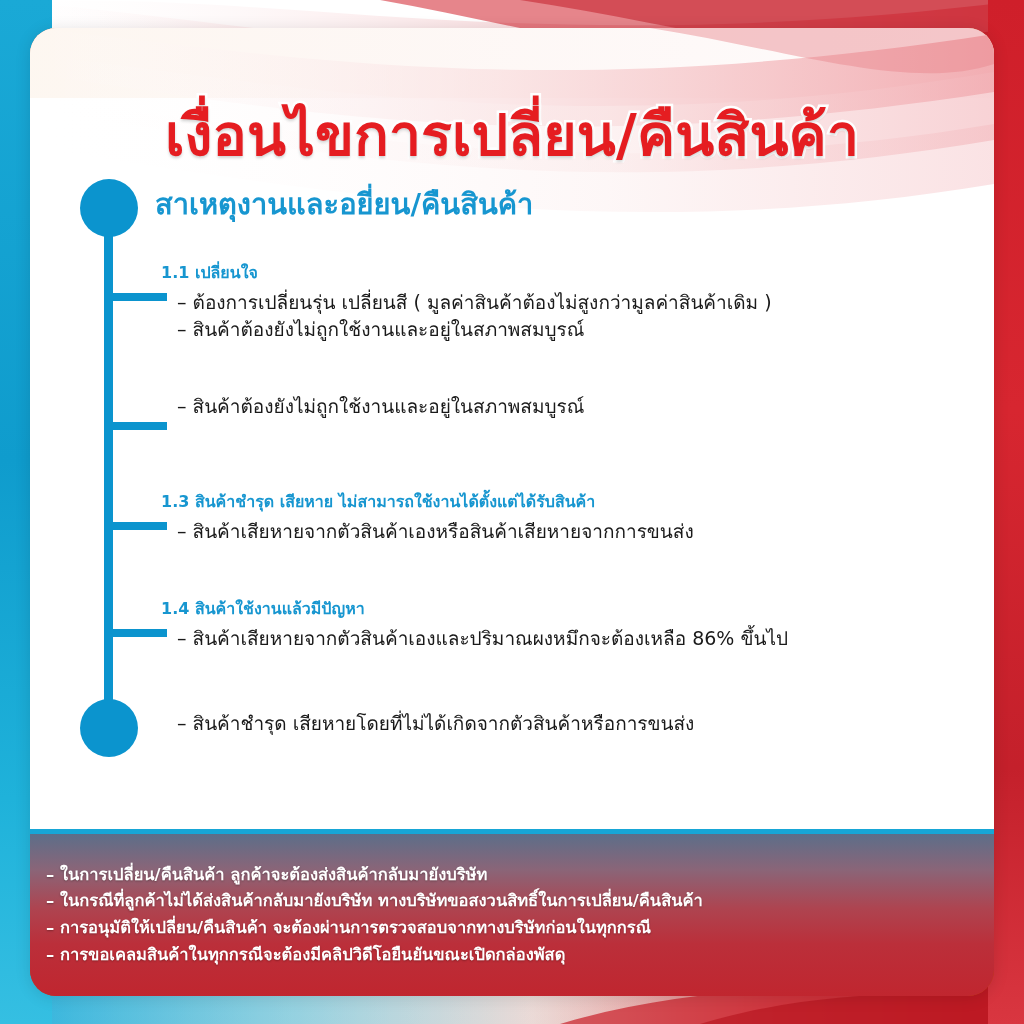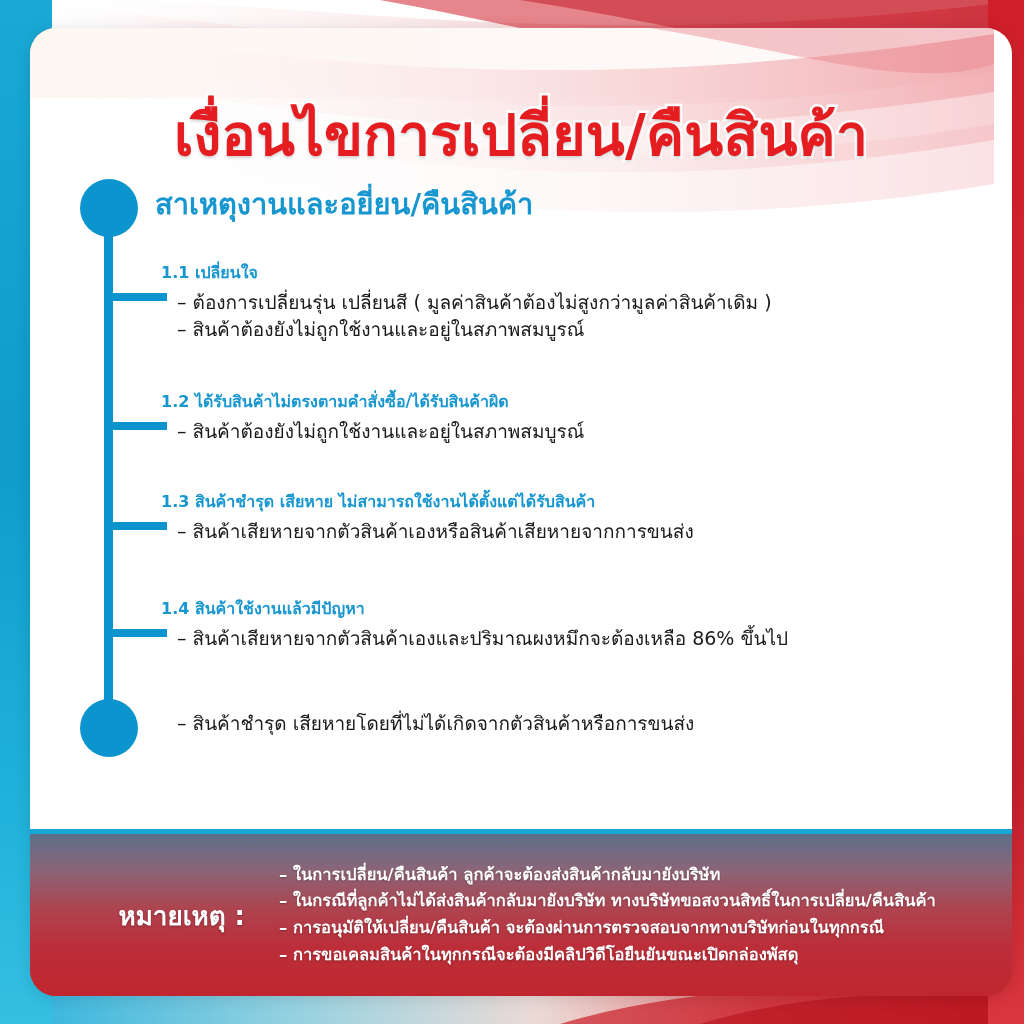--- a/index.html
+++ b/index.html
@@ -32,7 +32,6 @@
     border-radius:26px;overflow:hidden;
     box-shadow:0 2px 16px rgba(0,0,0,.12);
     background:#c2410c;
-    padding-left:18px;
   }
   #card-top{
     position:absolute;left:0;top:0;right:0;height:806px;

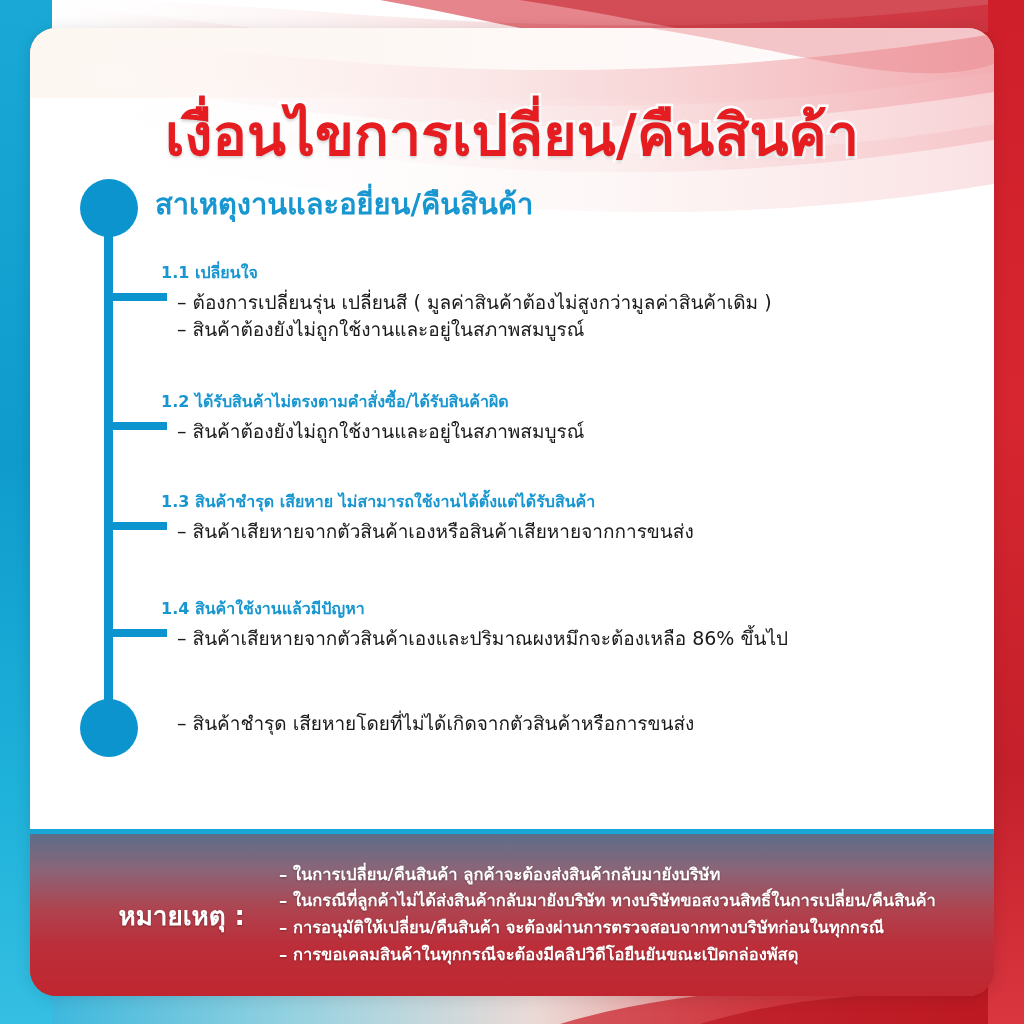--- a/index.html
+++ b/index.html
@@ -215,7 +215,6 @@
       </div>
 
       <div class="blk section" id="b2">
-        <div class="sec-head sub">1.2 ได้รับสินค้าไม่ตรงตามคำสั่งซื้อ/ได้รับสินค้าผิด</div>
         <ul class="bullets">
           <li>– สินค้าต้องยังไม่ถูกใช้งานและอยู่ในสภาพสมบูรณ์</li>
         </ul>

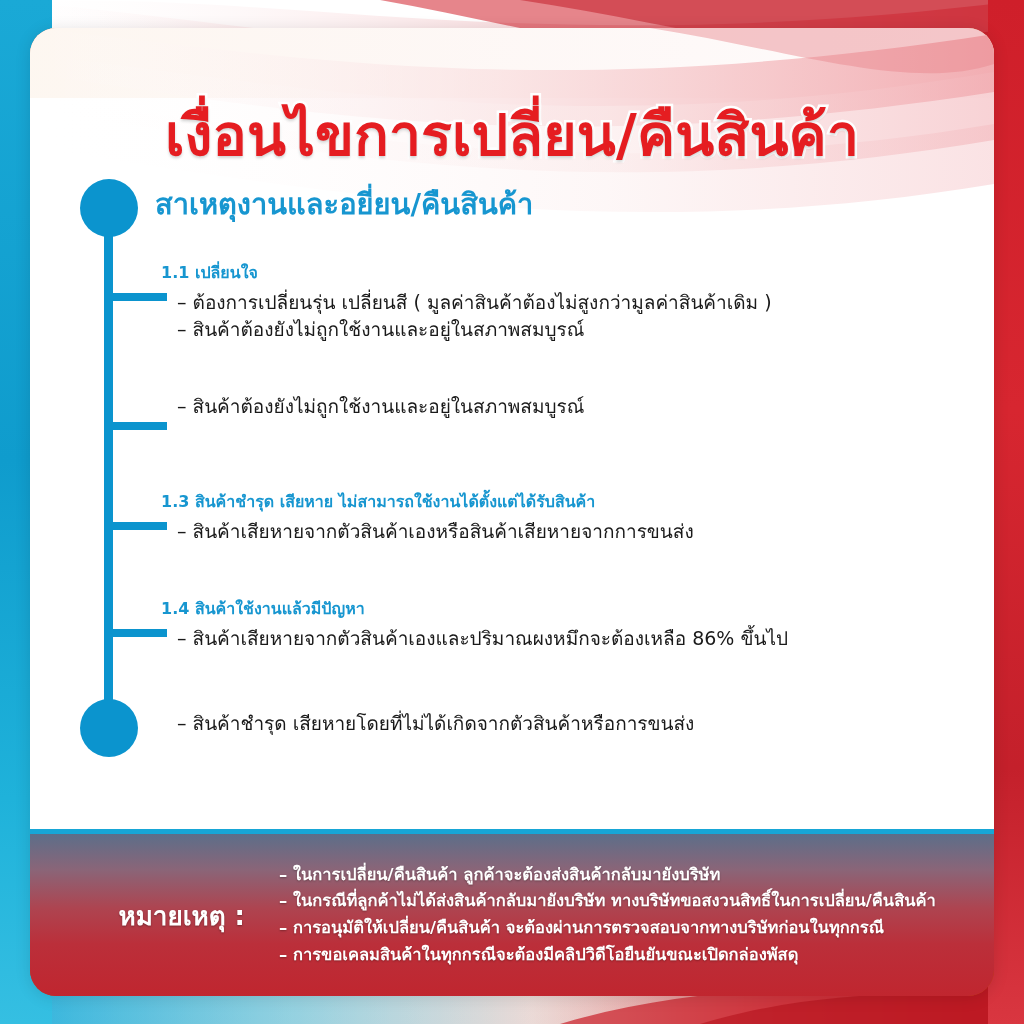--- a/index.html
+++ b/index.html
@@ -244,7 +244,6 @@
   </div>
 
   <div id="footer">
-    <div id="note-label">หมายเหตุ :</div>
     <ul id="note-list">
       <li>– ในการเปลี่ยน/คืนสินค้า ลูกค้าจะต้องส่งสินค้ากลับมายังบริษัท</li>
       <li>– ในกรณีที่ลูกค้าไม่ได้ส่งสินค้ากลับมายังบริษัท ทางบริษัทขอสงวนสิทธิ์ในการเปลี่ยน/คืนสินค้า</li>

